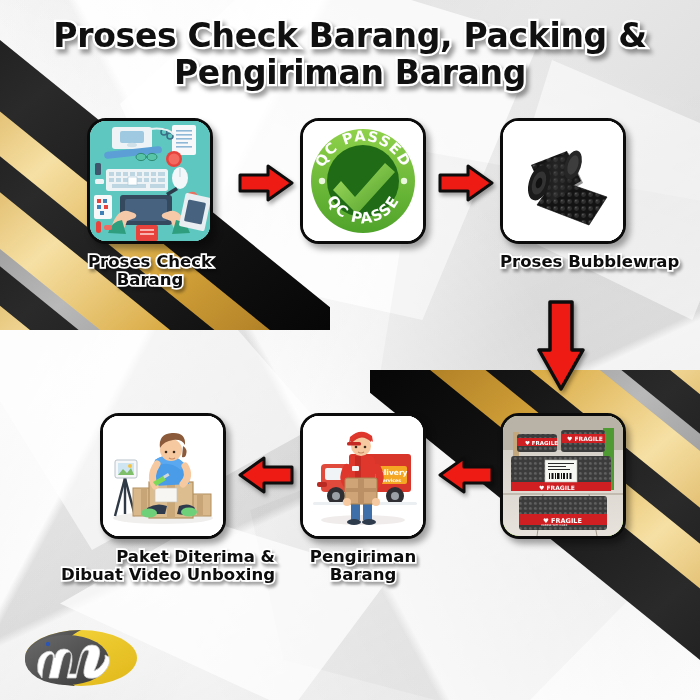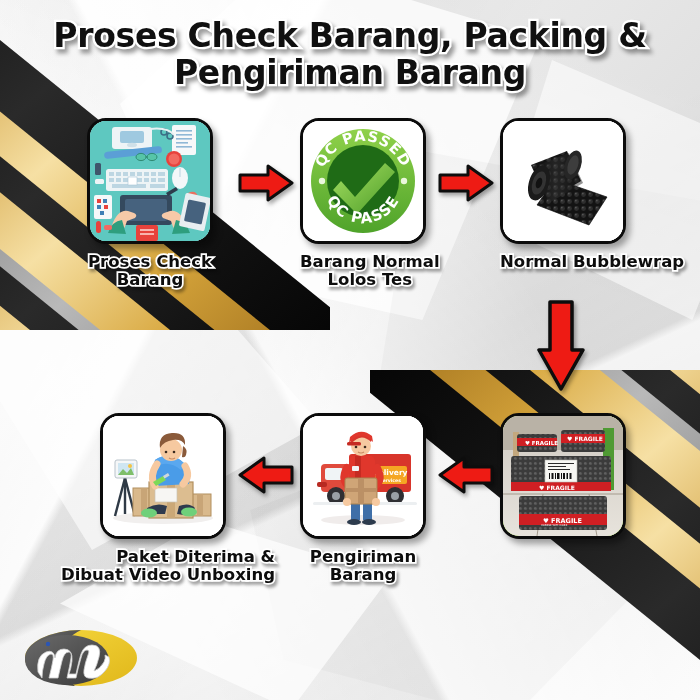--- a/index.html
+++ b/index.html
@@ -277,8 +277,6 @@
         </svg>
       </div>
     </div>
-    <div class="caption">Barang Normal
-Lolos Tes</div>
   </div>
 
   <div class="step" id="step3">

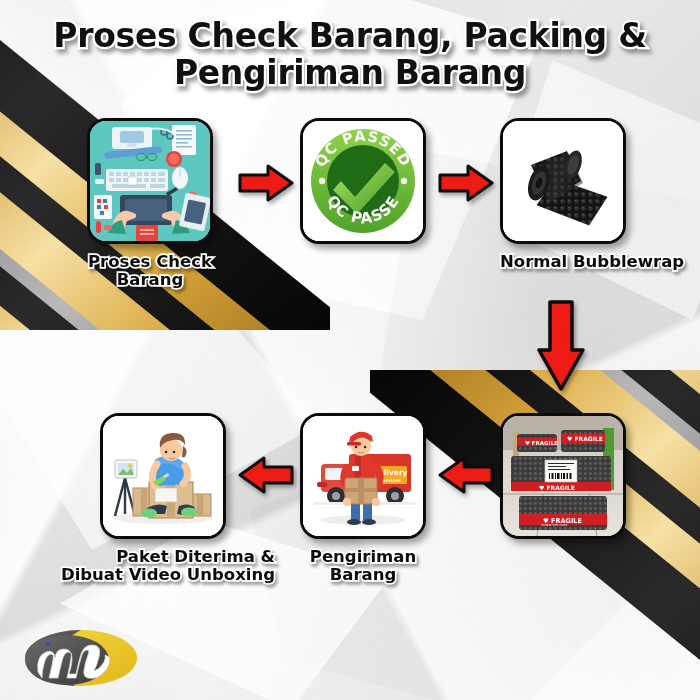--- a/index.html
+++ b/index.html
@@ -312,7 +312,7 @@
         </svg>
       </div>
     </div>
-    <div class="caption">Normal Bubblewrap</div>
+    <div class="caption">Proses Bubblewrap</div>
   </div>
 
   <div class="step wide" id="step4">

